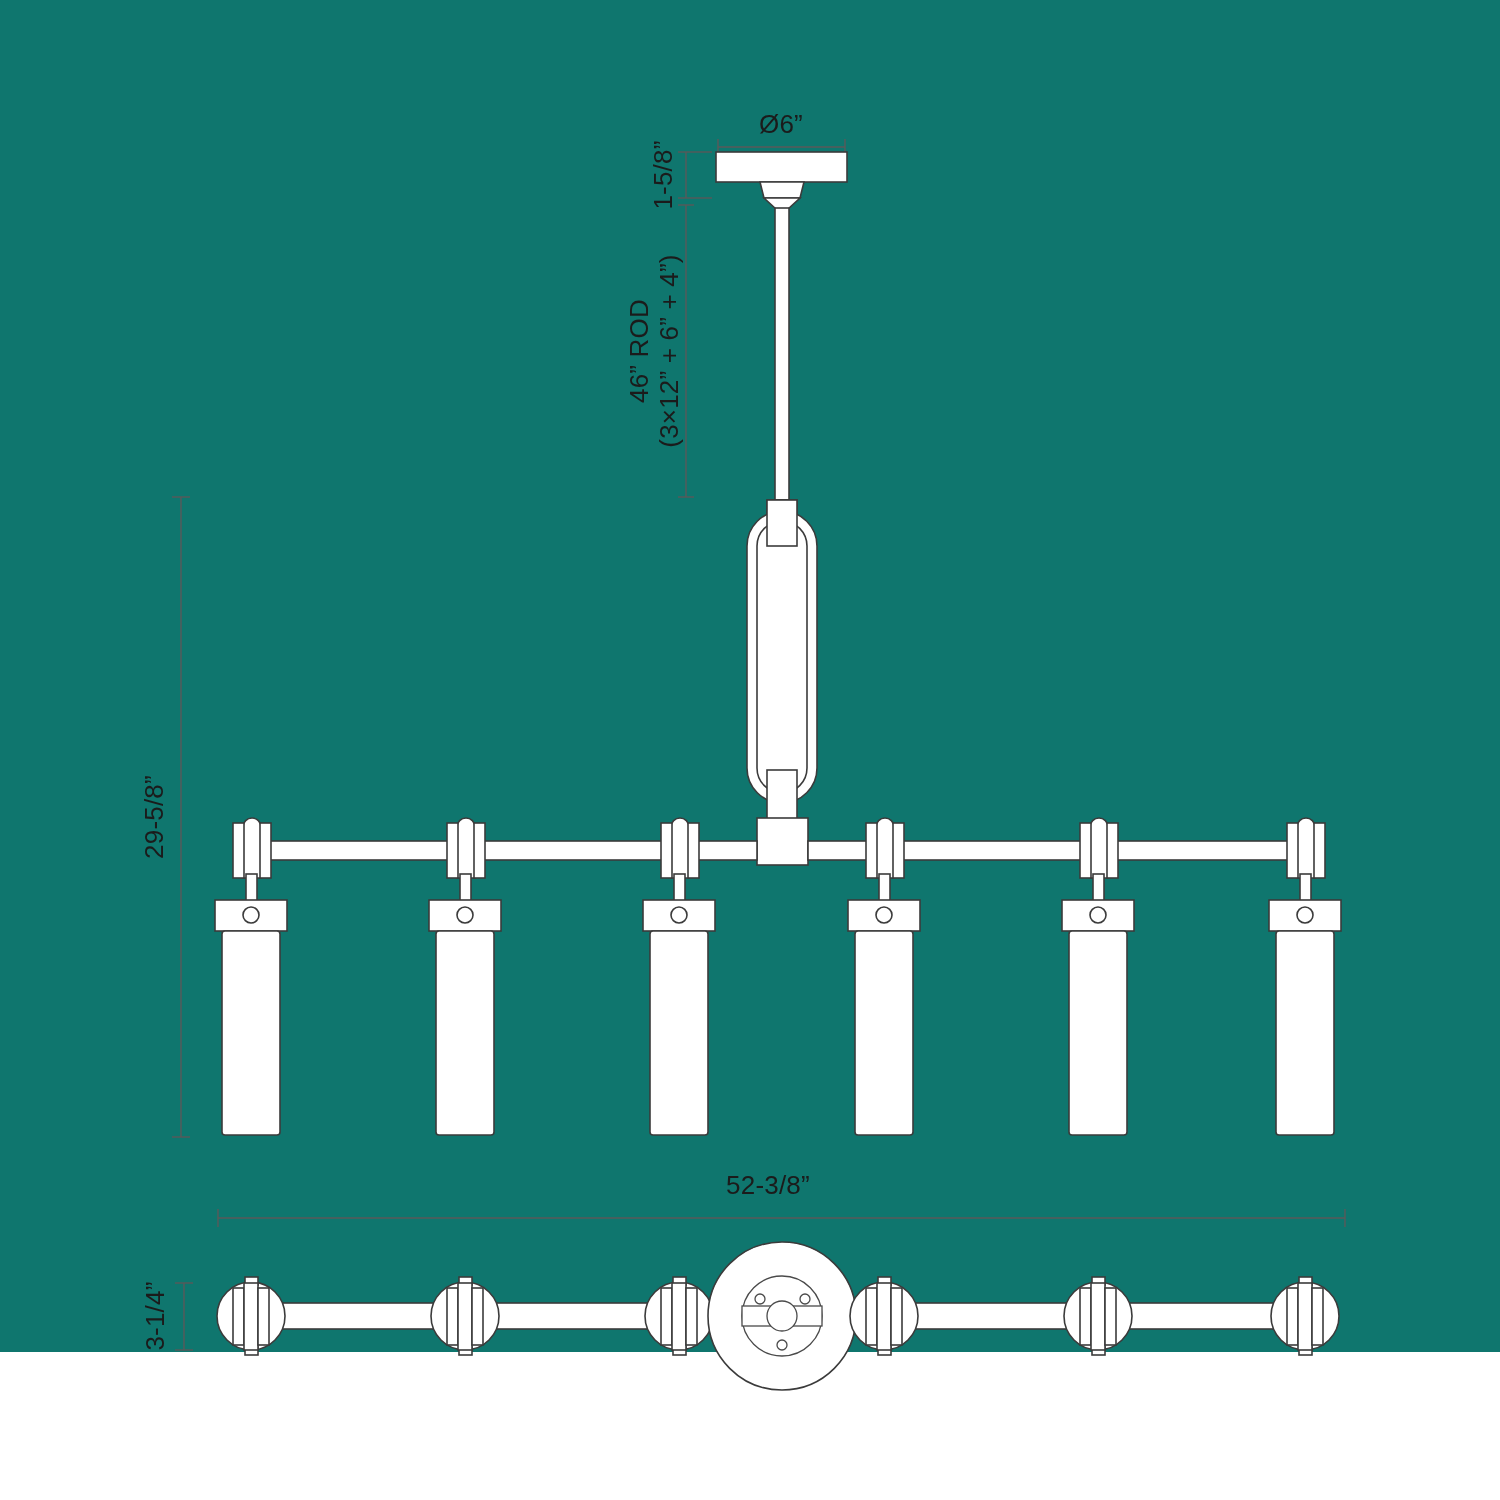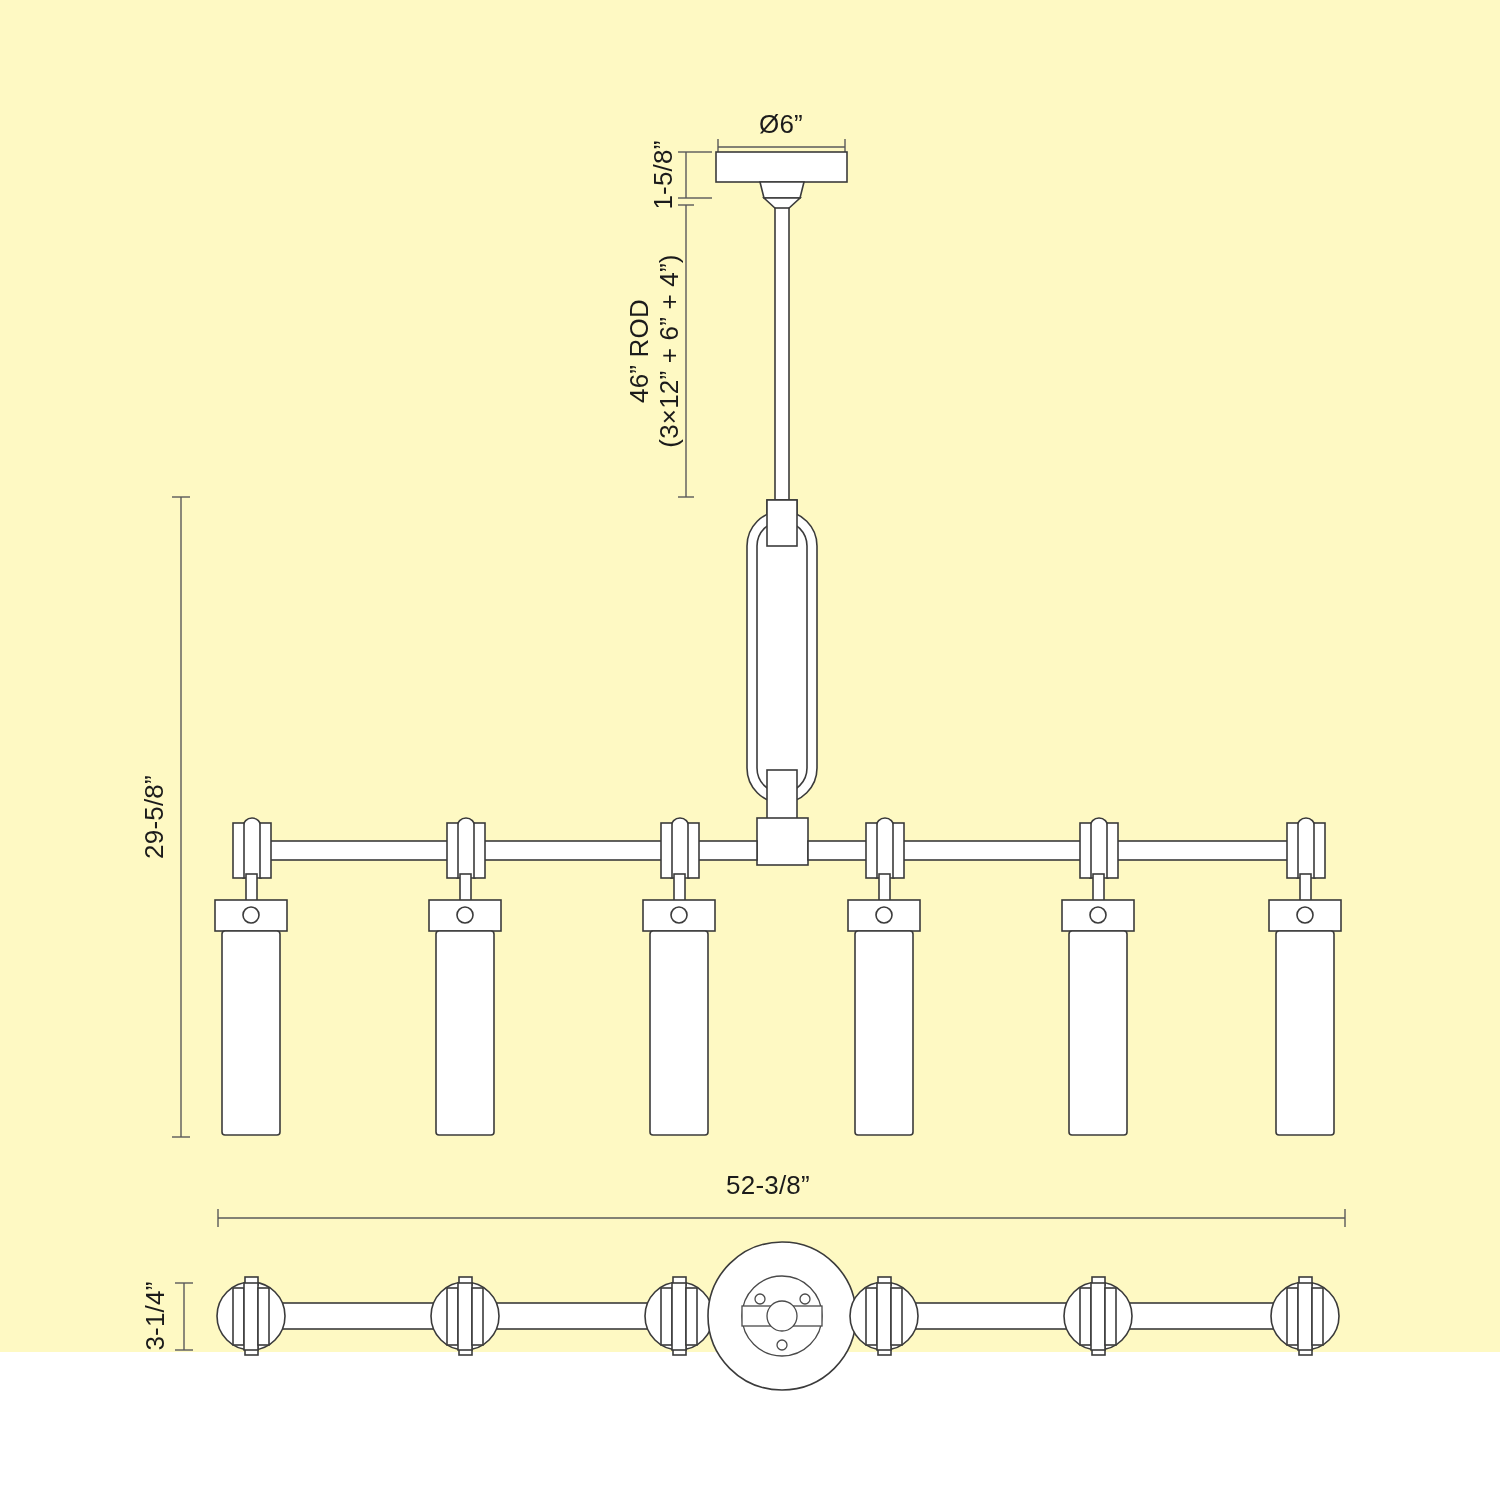--- a/index.html
+++ b/index.html
@@ -18,7 +18,7 @@
     position: relative;
     width: 1500px;
     height: 1352px;
-    background: #fef9c3;
+    background: #0f766e;
   }
   svg#drawing {
     display: block;

